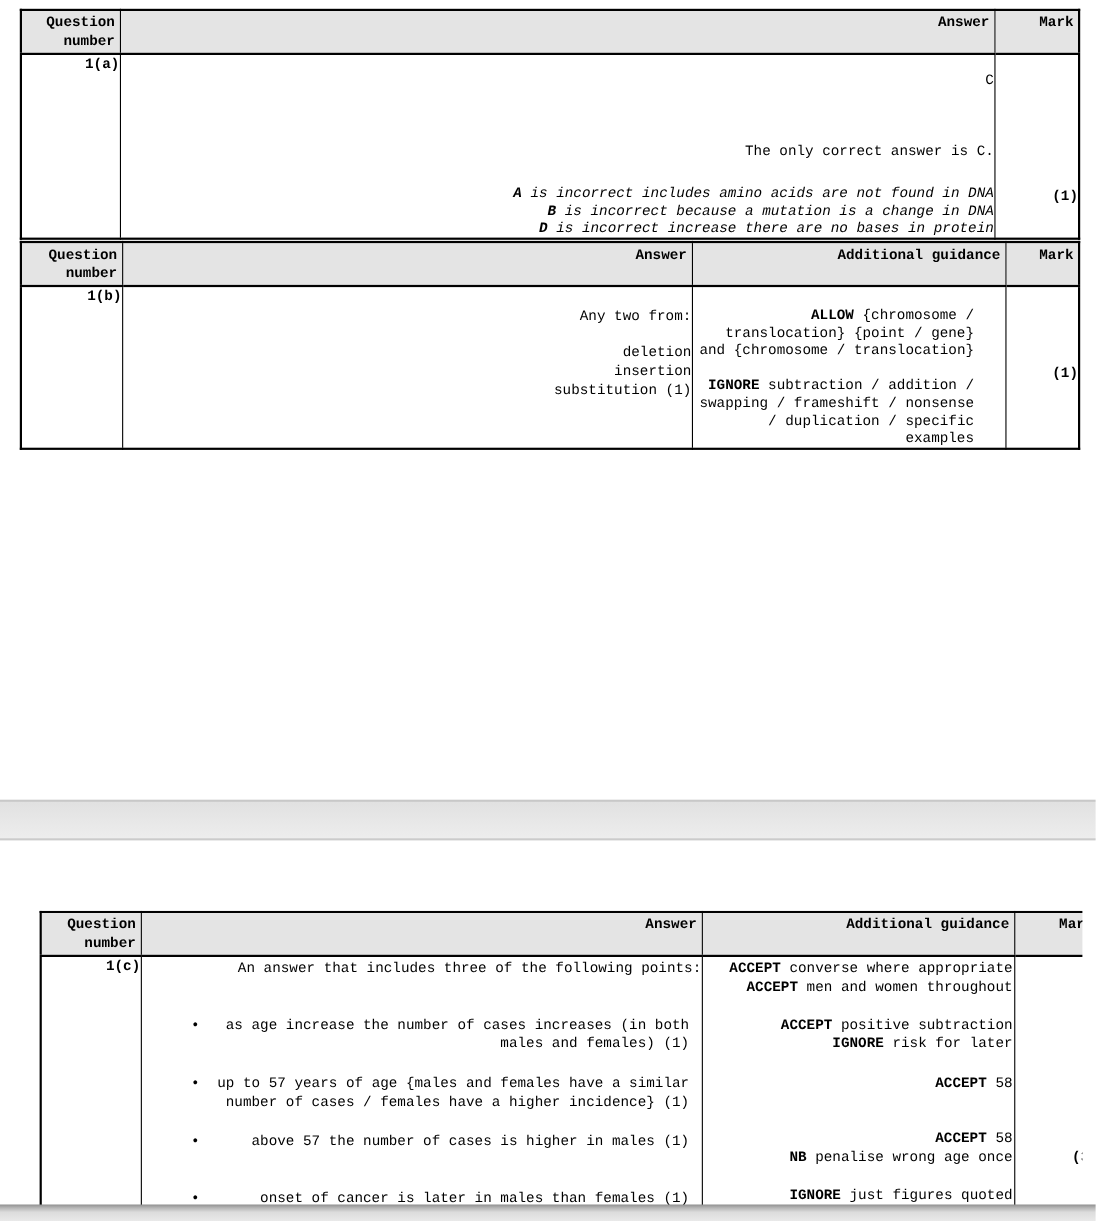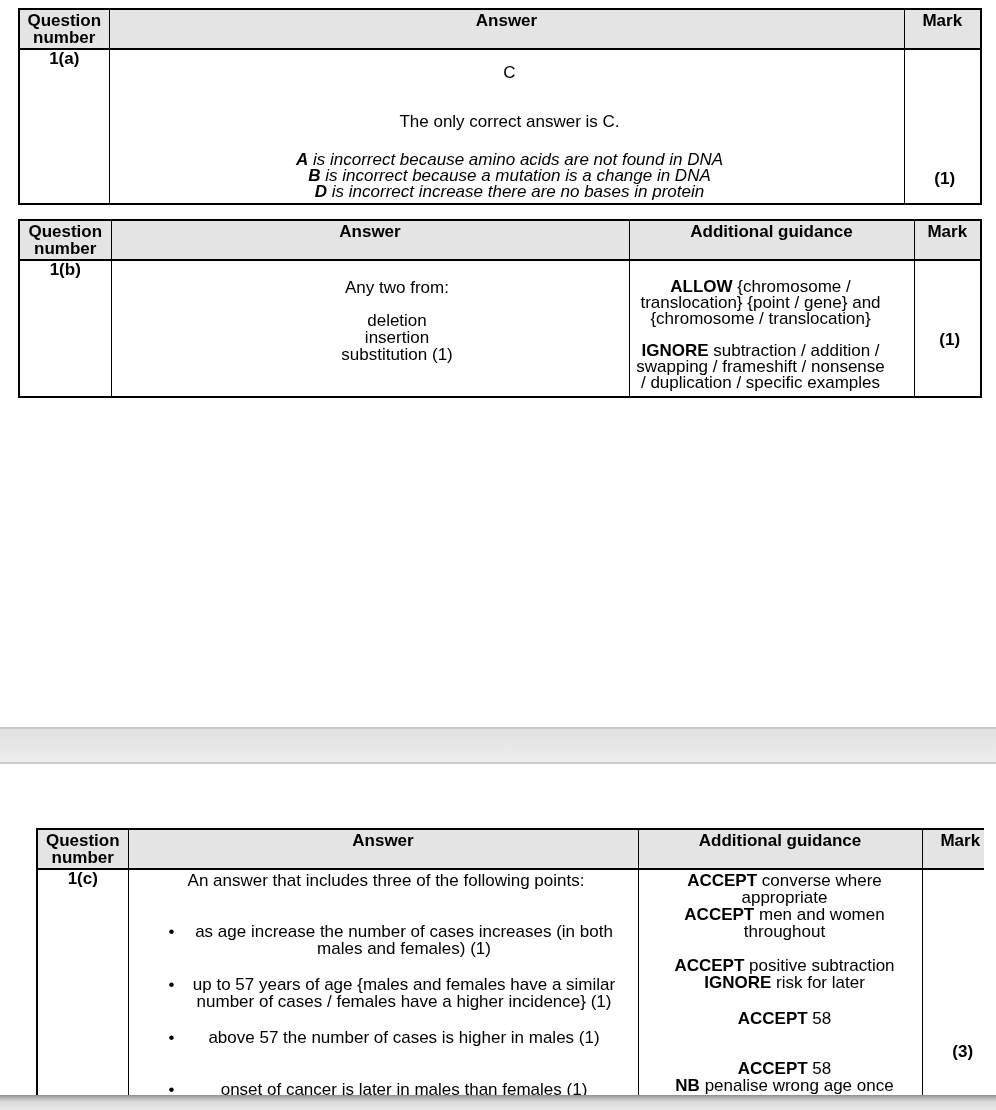--- a/index.html
+++ b/index.html
@@ -13,8 +13,8 @@
     border:2px solid #000;background:#fff;
   }
   table.ms th,table.ms td{
-    border:1px solid #000;vertical-align:top;text-align:center;
-    font-size:17px;line-height:17px;padding:0;overflow:hidden;
+    border:1px solid #000;vertical-align:top;text-align:right;
+    font-size:13px;line-height:17px;padding:0;overflow:hidden;font-family:Liberation Mono, monospace;
   }
   table.ms th{
     background:#e4e4e4;font-weight:bold;padding:2px 4px;

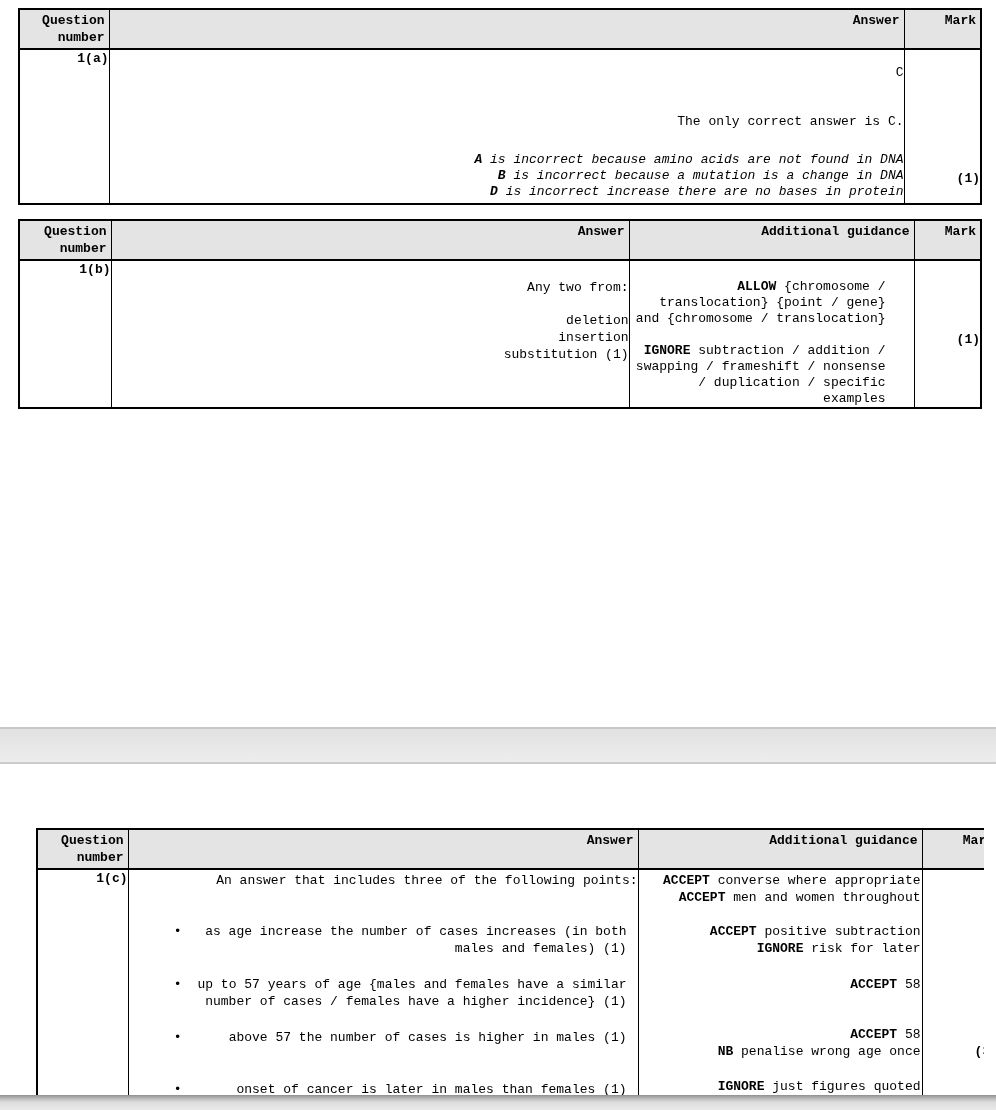--- a/index.html
+++ b/index.html
@@ -27,7 +27,7 @@
   .t1 td{height:153px;}
   .t1a{margin-left:6px;}
   .cletter{margin-top:14px;}
-  .stmt{margin-top:32px;}
+  .stmt{margin-top:48px;}
   .reasons{margin-top:22px;line-height:16px;font-style:italic;}
   .reasons .rl{font-weight:bold;}
   .m1{margin:120px 0 0 5px;}

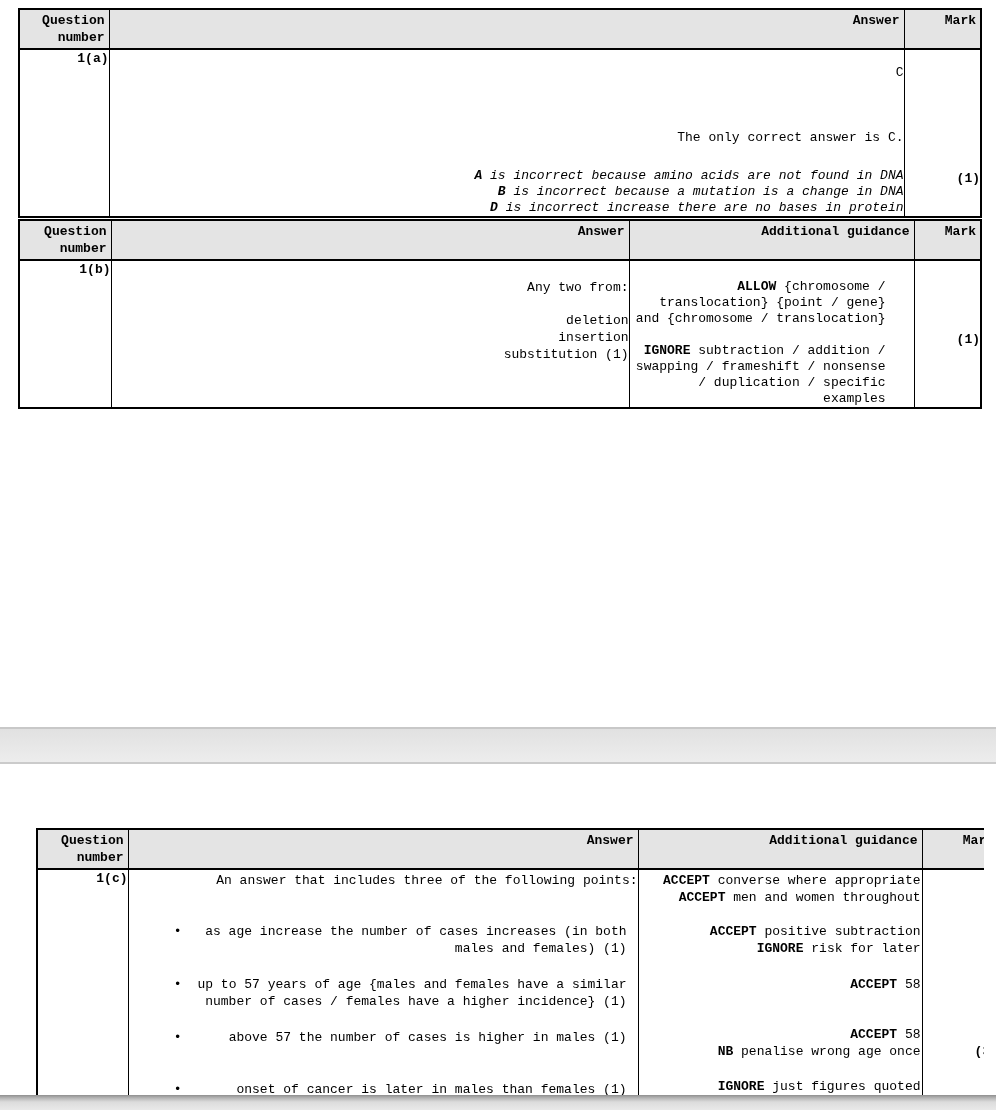--- a/index.html
+++ b/index.html
@@ -93,7 +93,7 @@
           <div class="cletter">C</div>
           <div class="stmt">The only correct answer is C.</div>
           <div class="reasons">
-            <div><span class="rl">A</span> <span>is incorrect because amino acids are not found in DNA</span></div>
+            <div><span class="rl">A</span> <span>is incorrect includes amino acids are not found in DNA</span></div>
             <div><span class="rl">B</span> <span>is incorrect because a mutation is a change in DNA</span></div>
             <div><span class="rl">D</span> <span>is incorrect increase there are no bases in protein</span></div>
           </div>

